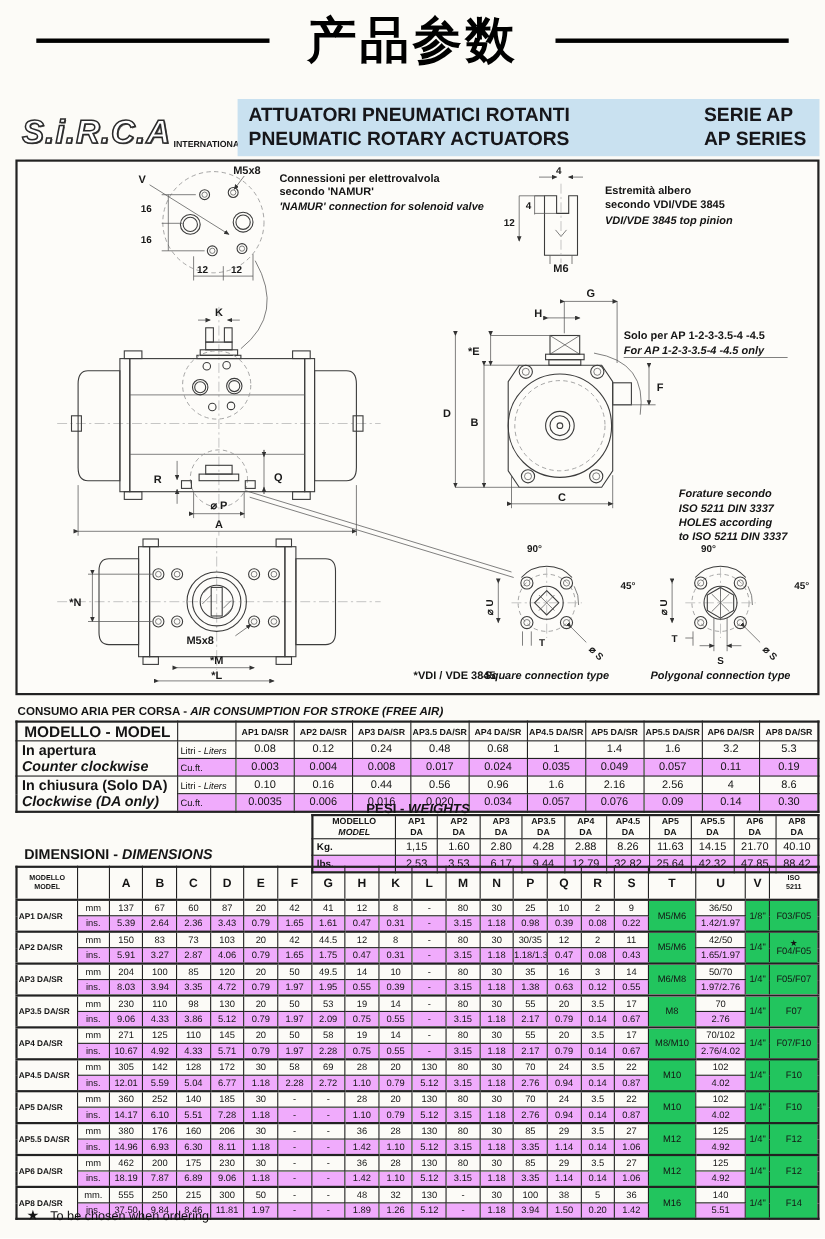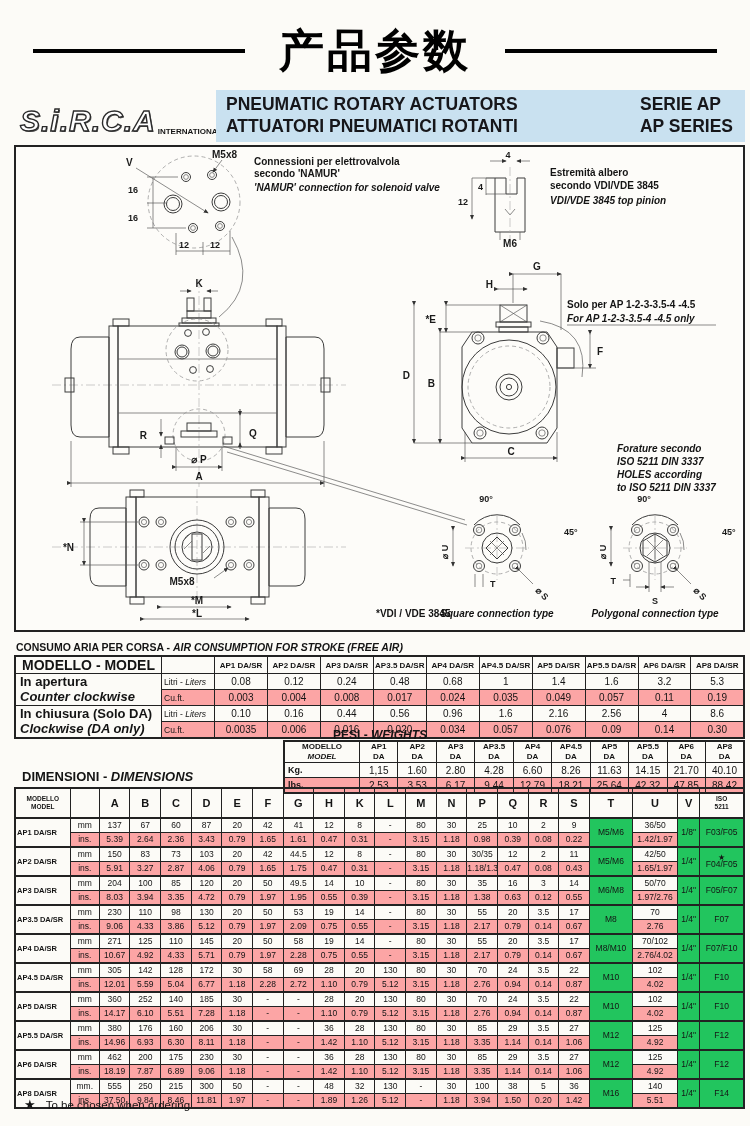--- a/index.html
+++ b/index.html
@@ -6,7 +6,7 @@
   .page{position:relative;width:750px;height:1126px;background:#fcfbf7;font-family:"Liberation Sans",sans-serif;color:#141414;overflow:hidden;}
 
   
-  .title-row{position:absolute;top:20px;left:0;width:100%;height:62px;display:flex;align-items:center;justify-content:center;gap:34px;}
+  .title-row{position:absolute;top:6px;left:0;width:100%;height:62px;display:flex;align-items:center;justify-content:center;gap:34px;}
   .title-row .hline{width:212px;height:4px;background:#000;}
   .title-row h1{margin:0;font-size:45px;font-weight:bold;letter-spacing:3px;color:#000;}
 

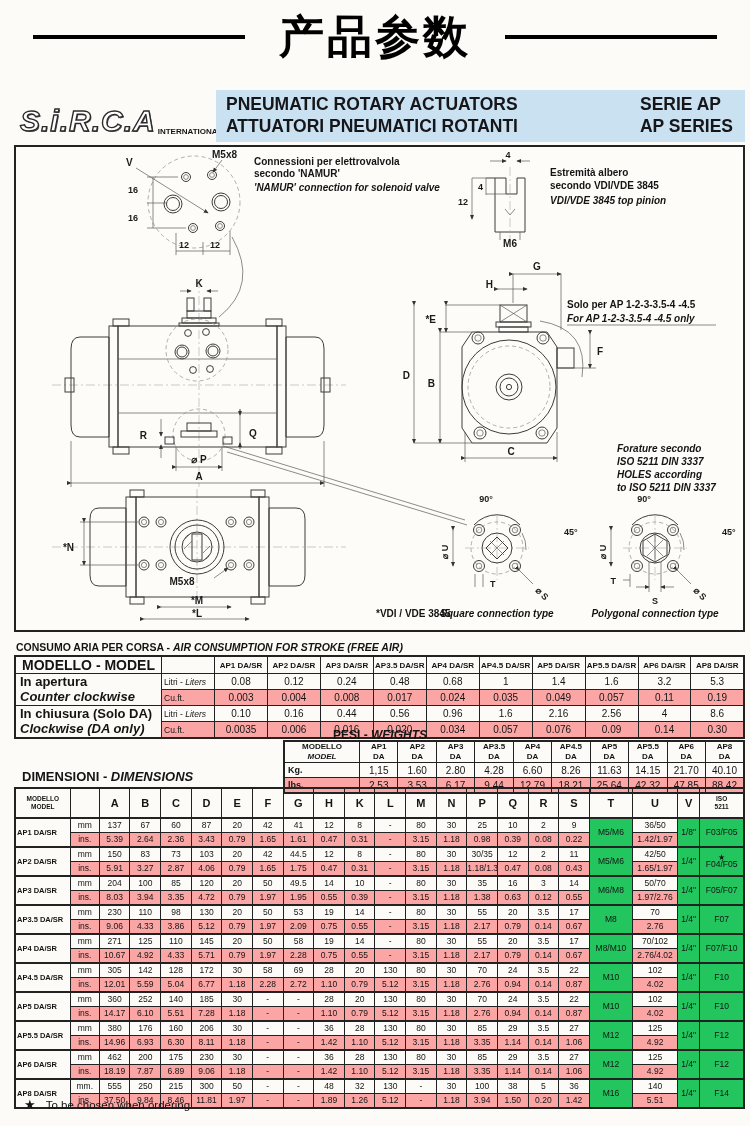--- a/index.html
+++ b/index.html
@@ -92,8 +92,8 @@
     </div>
     <div class="header-bar">
       <div class="header-titles">
+        <div>ATTUATORI PNEUMATICI ROTANTI</div>
         <div>PNEUMATIC ROTARY ACTUATORS</div>
-        <div>ATTUATORI PNEUMATICI ROTANTI</div>
       </div>
       <div class="header-series">
         <div>SERIE AP</div>

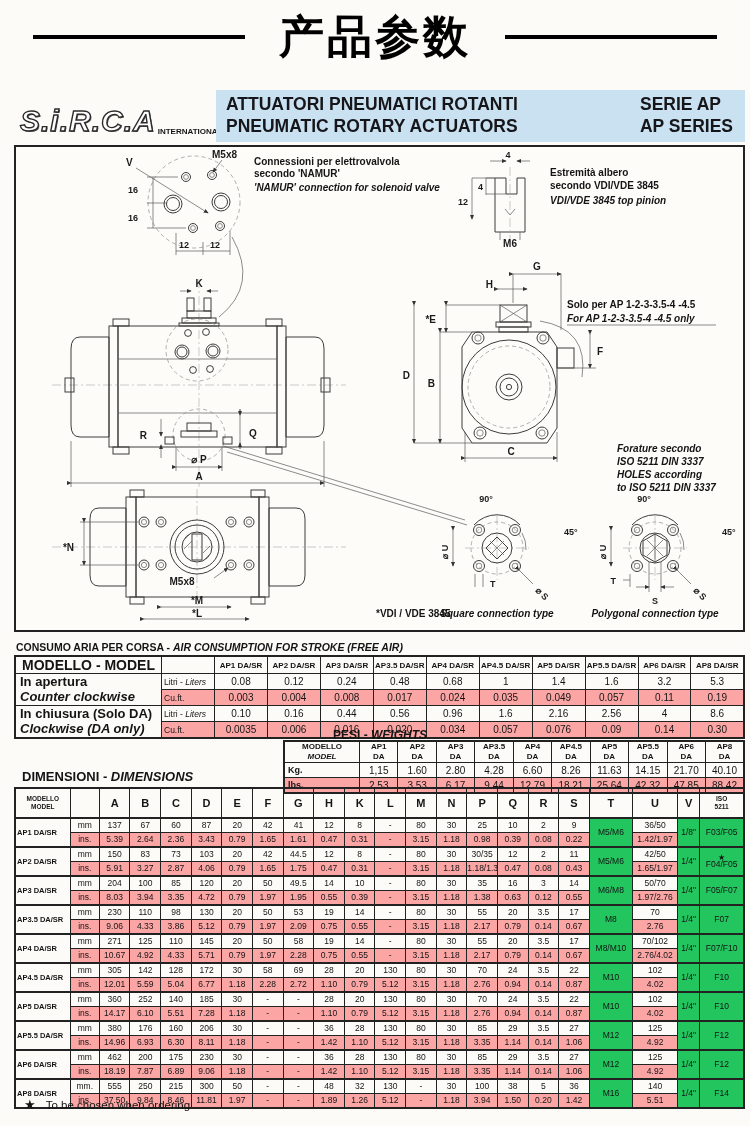--- a/index.html
+++ b/index.html
@@ -34,7 +34,7 @@
   
   table{border-collapse:collapse;table-layout:fixed;}
   td,th{border:1px solid #222;padding:0;overflow:hidden;white-space:nowrap;}
-  .blue{background:#fca5a5;margin-left:20px;}
+  .blue{background:#f0abfc;margin-left:20px;}
 
   
   .air-title{position:absolute;top:641px;left:16px;font-size:10.5px;font-weight:bold;}

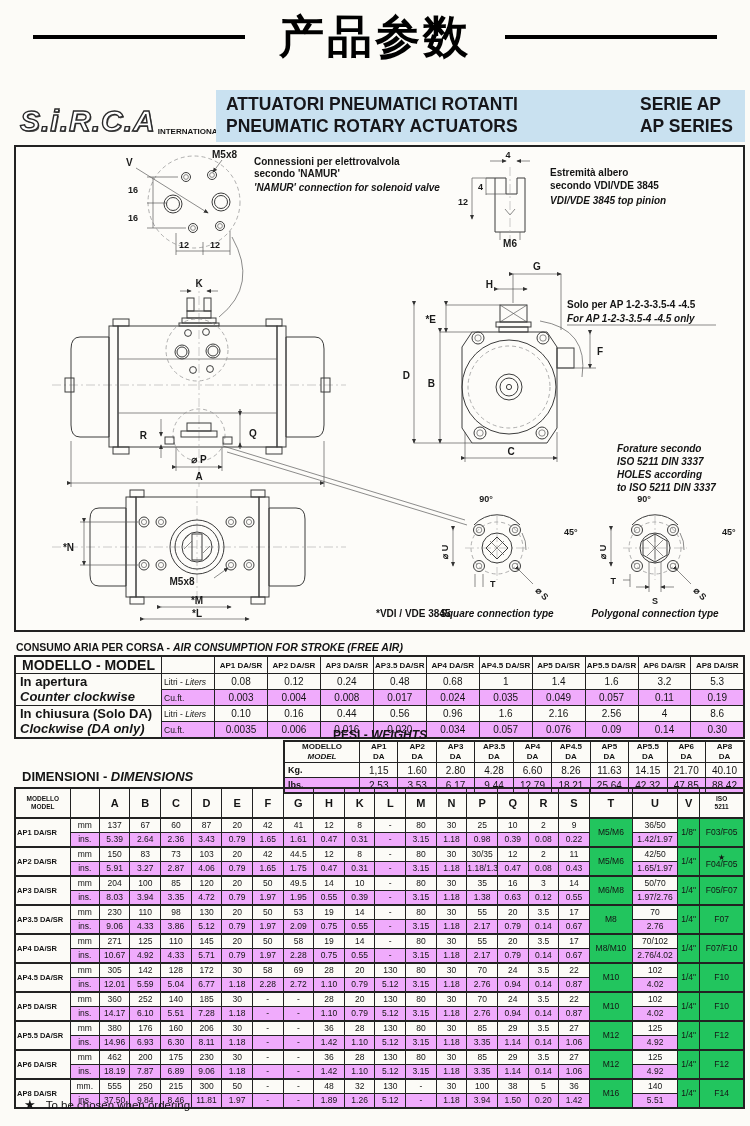--- a/index.html
+++ b/index.html
@@ -523,7 +523,7 @@
           <td>1.60</td>
           <td>2.80</td>
           <td>4.28</td>
-          <td>6.60</td>
+          <td>2.88</td>
           <td>8.26</td>
           <td>11.63</td>
           <td>14.15</td>

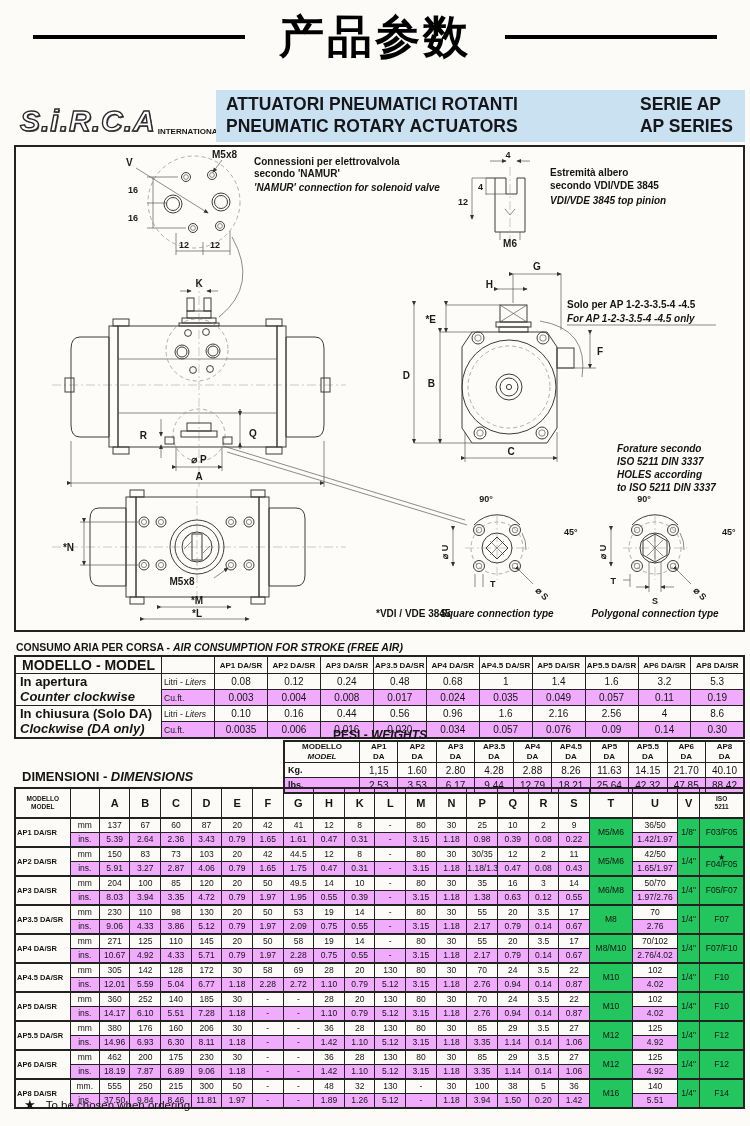--- a/index.html
+++ b/index.html
@@ -537,7 +537,7 @@
           <td>6.17</td>
           <td>9.44</td>
           <td>12.79</td>
-          <td>18.21</td>
+          <td>32.82</td>
           <td>25.64</td>
           <td>42.32</td>
           <td>47.85</td>

